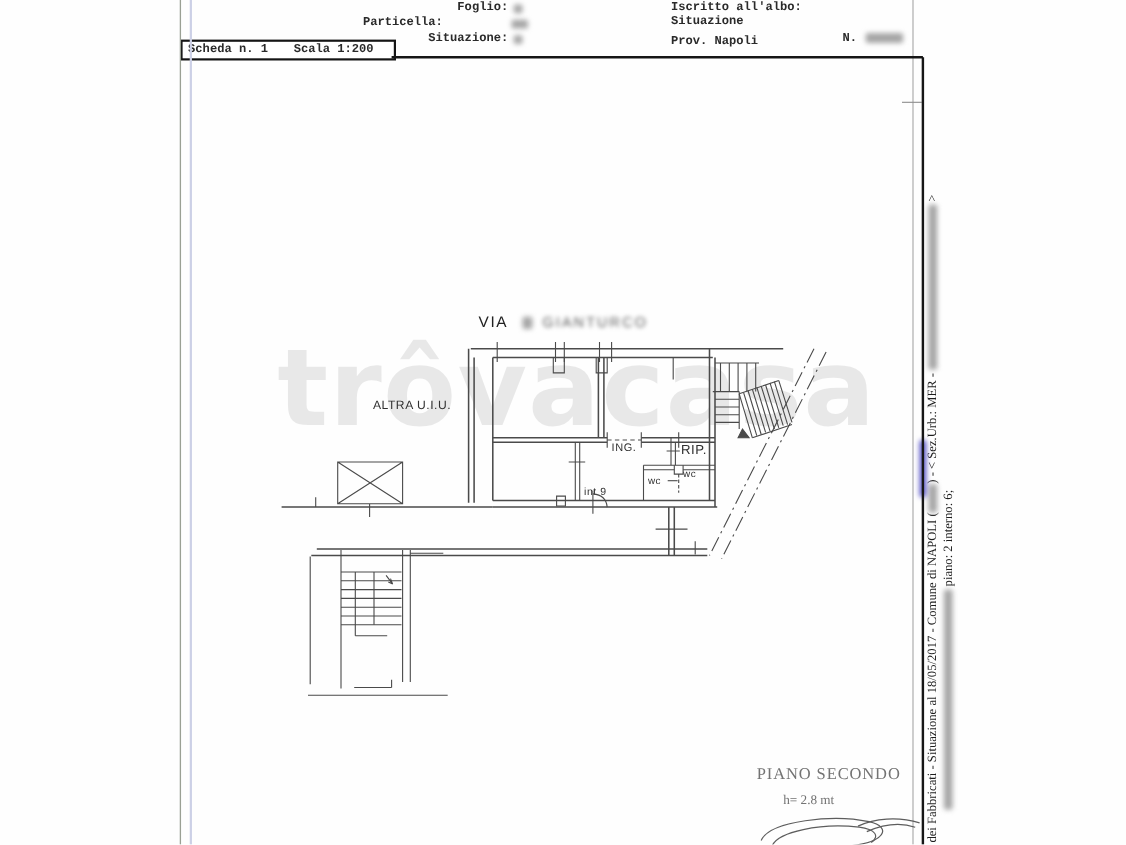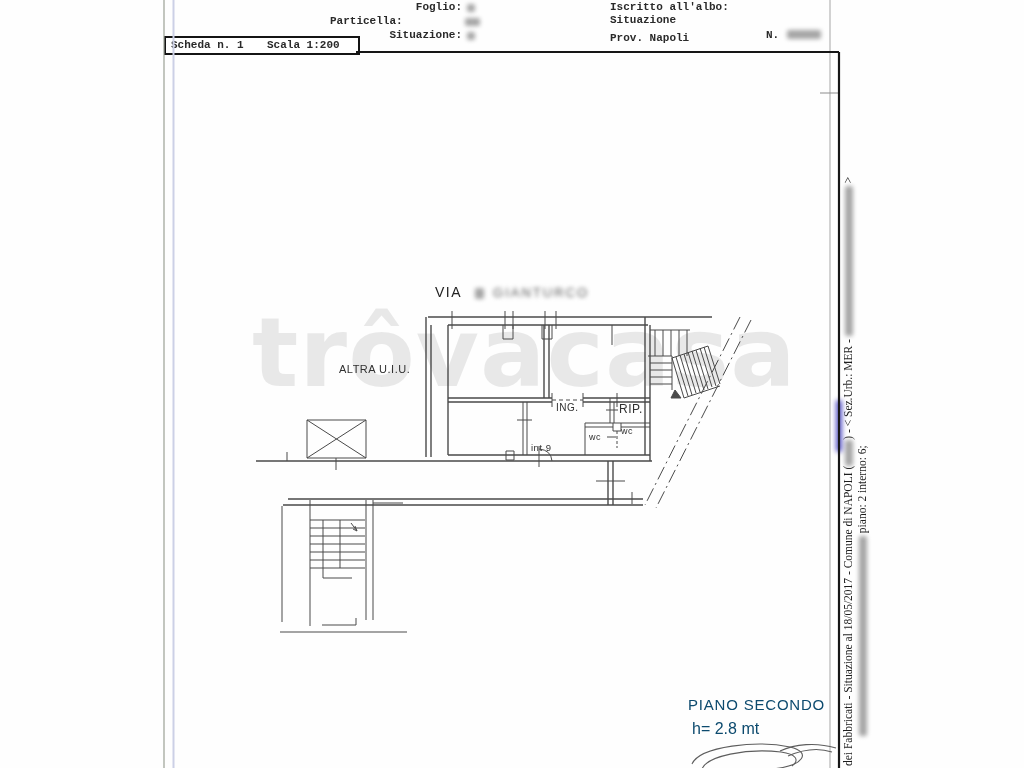--- a/index.html
+++ b/index.html
@@ -27,7 +27,7 @@
   
   .vside{font-family:"Liberation Serif",serif;font-size:11.5px;color:#1d1d1d;
          transform:rotate(-90deg);transform-origin:0 0;width:700px;white-space:nowrap;}
-  .footer-label{color:#0c4a6e;}
+  .footer-label{color:#737373;font-family:Liberation Serif, serif;}
 </style>
 </head>
 <body>

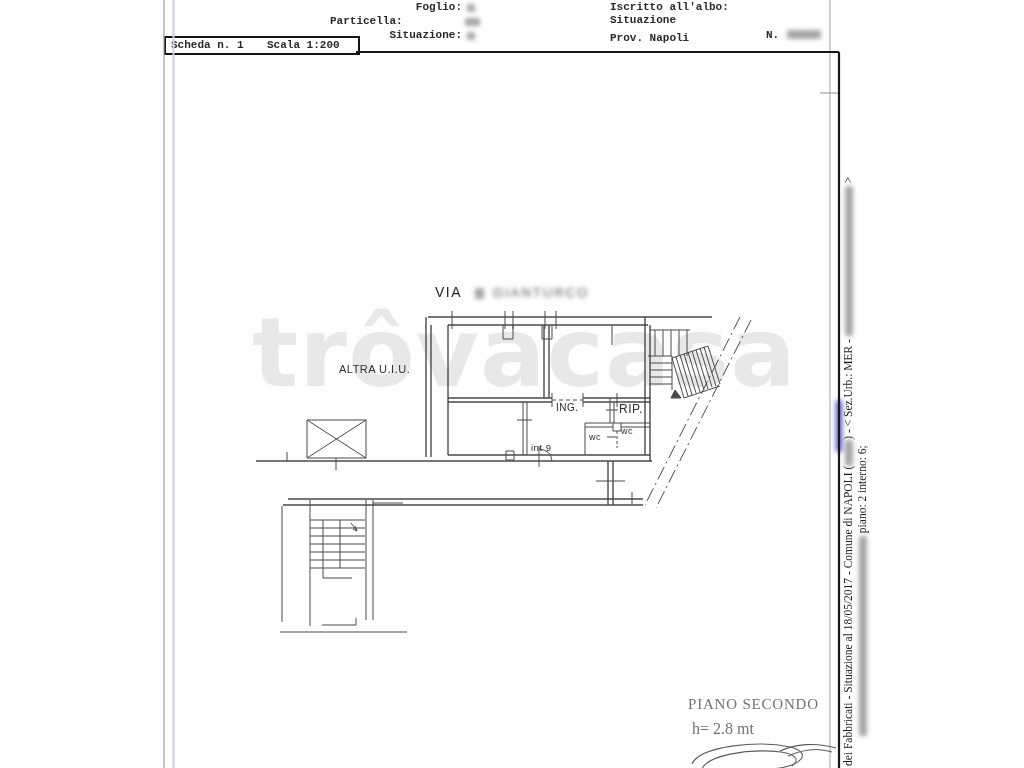--- a/index.html
+++ b/index.html
@@ -70,7 +70,7 @@
   <div class="abs plan-label" style="left:531px;top:442px;font-size:9.5px;">int 9</div>
 
   <div class="abs footer-label" style="left:688px;top:696px;font-size:15px;letter-spacing:0.8px;">PIANO SECONDO</div>
-  <div class="abs footer-label" style="left:692px;top:720px;font-size:16px;">h= 2.8 mt</div>
+  <div class="abs footer-label" style="left:712px;top:720px;font-size:12px;">h= 2.8 mt</div>
 
   <div class="abs vside" style="left:842px;top:766px;">
     <span>dei Fabbricati - Situazione al 18/05/2017 - Comune di NAPOLI (</span><span class="redact" style="width:26px;height:8px;"></span><span>) - &lt; Sez.Urb.: MER -</span>

